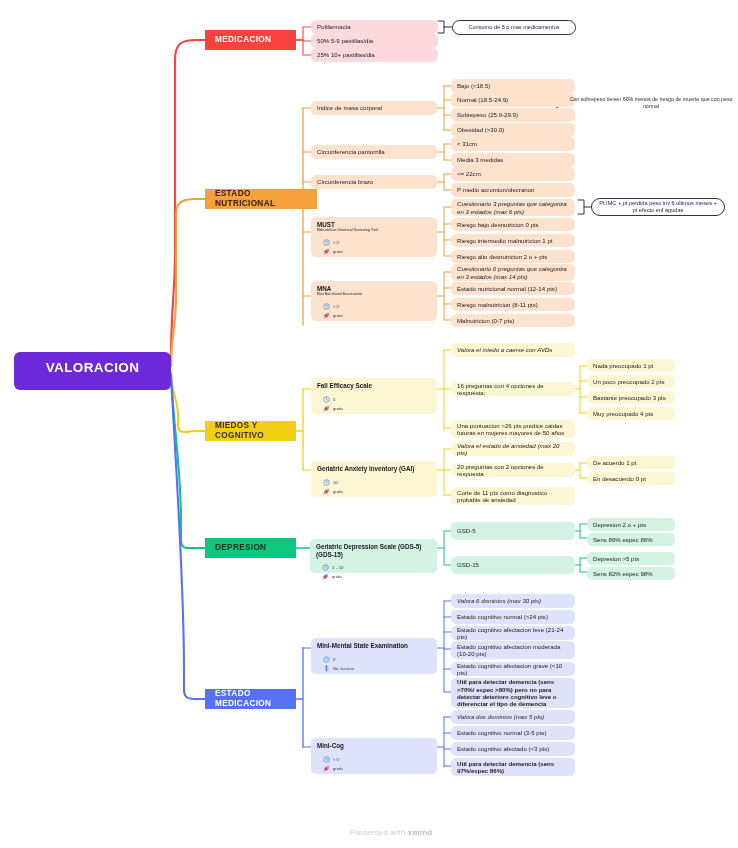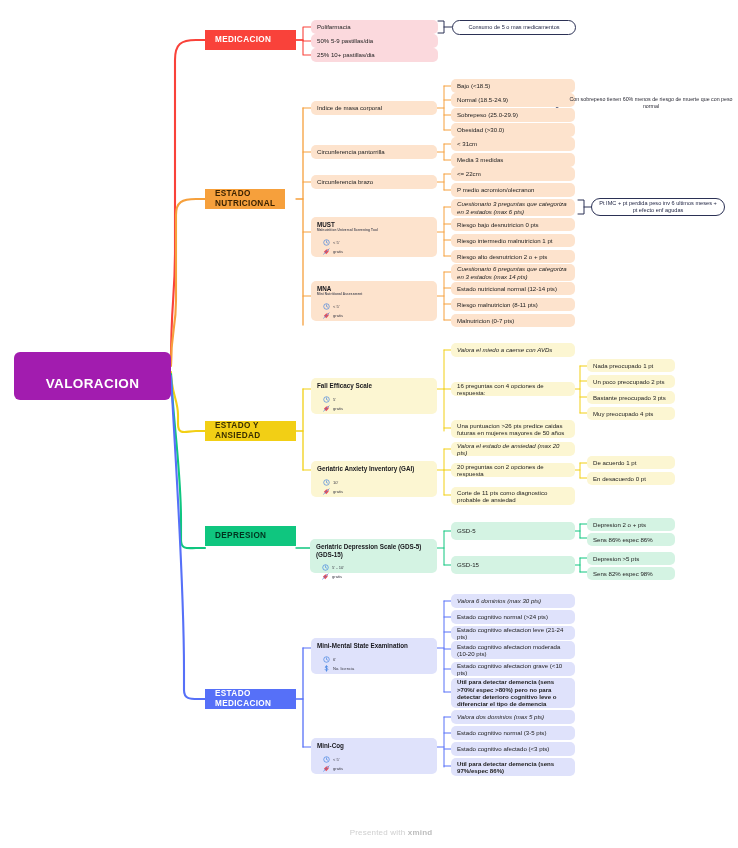--- a/index.html
+++ b/index.html
@@ -230,7 +230,7 @@
     <span>Consumo de 5 o mas medicamentos</span>
   </div>
 
-  <div class="node topic orange" style="left:205px; top:189px; width:80px; height:20px;">
+  <div class="node topic orange" style="left:205px; top:189px; width:112px; height:20px;">
     <span class="txt">ESTADO NUTRICIONAL</span>
   </div>
 

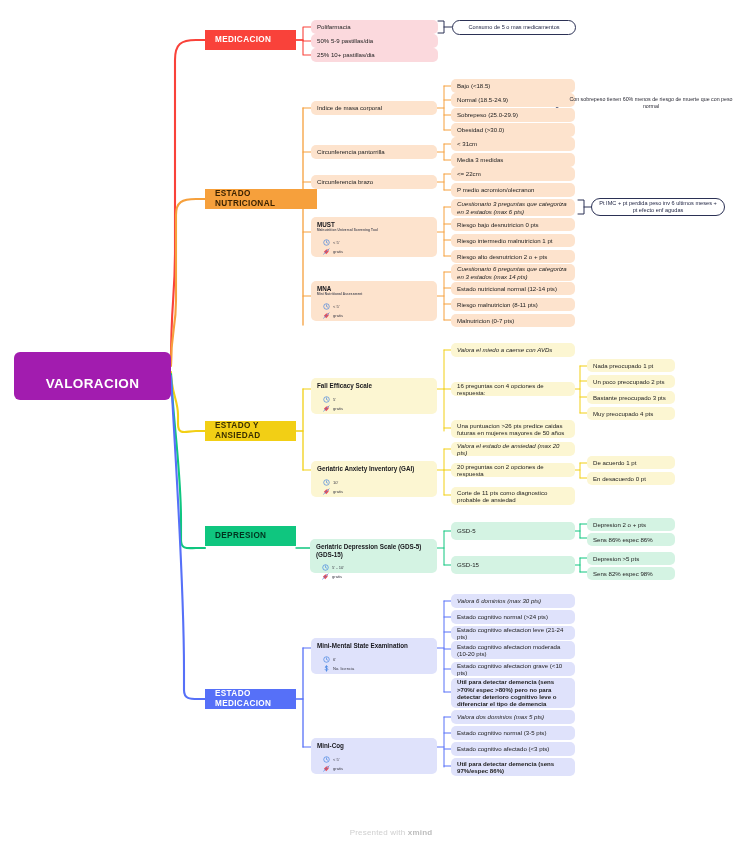--- a/index.html
+++ b/index.html
@@ -25,7 +25,7 @@
 
   
   .central {
-    background: #a21caf;
+    background: #6d28d9;
     color: #ffffff;
     border-radius: 6px;
     justify-content: flex-start;
@@ -33,7 +33,7 @@
     font-size: 13.5px;
     font-weight: 700;
     letter-spacing: .4px;
-    padding: 24px 10px;
+    padding: 8px 10px;
   }
 
   

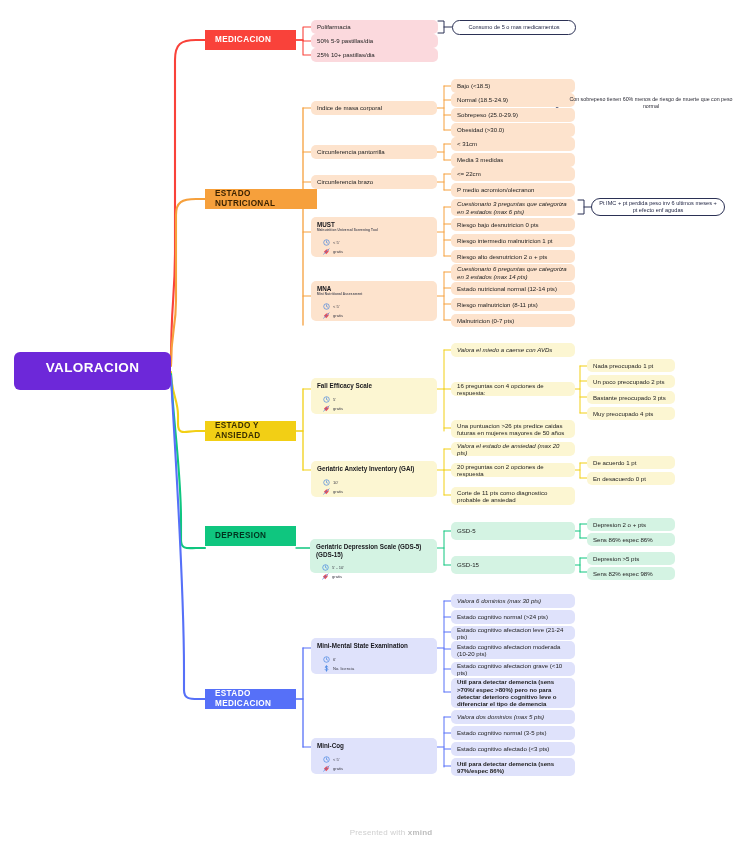--- a/index.html
+++ b/index.html
@@ -345,7 +345,7 @@
   </div>
 
   <div class="node topic yellow" style="left:205px; top:421px; width:91px; height:20px;">
-    <span class="txt">ESTADO Y ANSIEDAD</span>
+    <span class="txt">MIEDOS Y COGNITIVO</span>
   </div>
 
   <div class="node leaf fill-yellow scale" style="left:311px; top:378px; width:126px; height:36px;">

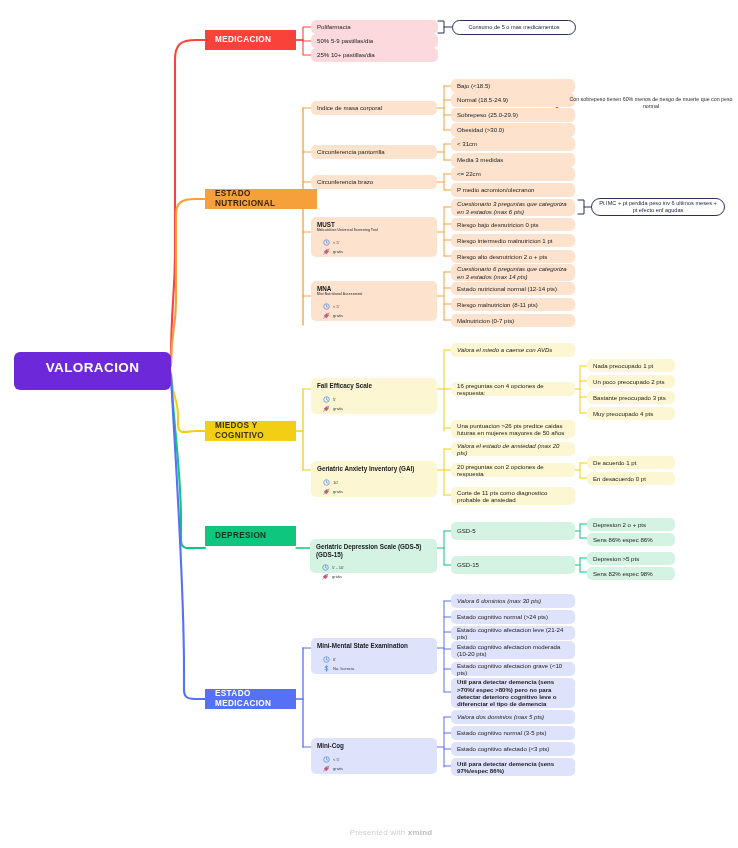--- a/index.html
+++ b/index.html
@@ -426,7 +426,7 @@
     <span class="txt">En desacuerdo 0 pt</span>
   </div>
 
-  <div class="node topic green" style="left:205px; top:526px; width:91px; height:20px;">
+  <div class="node topic green" style="left:205px; top:538px; width:91px; height:20px;">
     <span class="txt">DEPRESION</span>
   </div>
   <div class="node leaf fill-green scale" style="left:310px; top:539px; width:127px; height:34px;">

